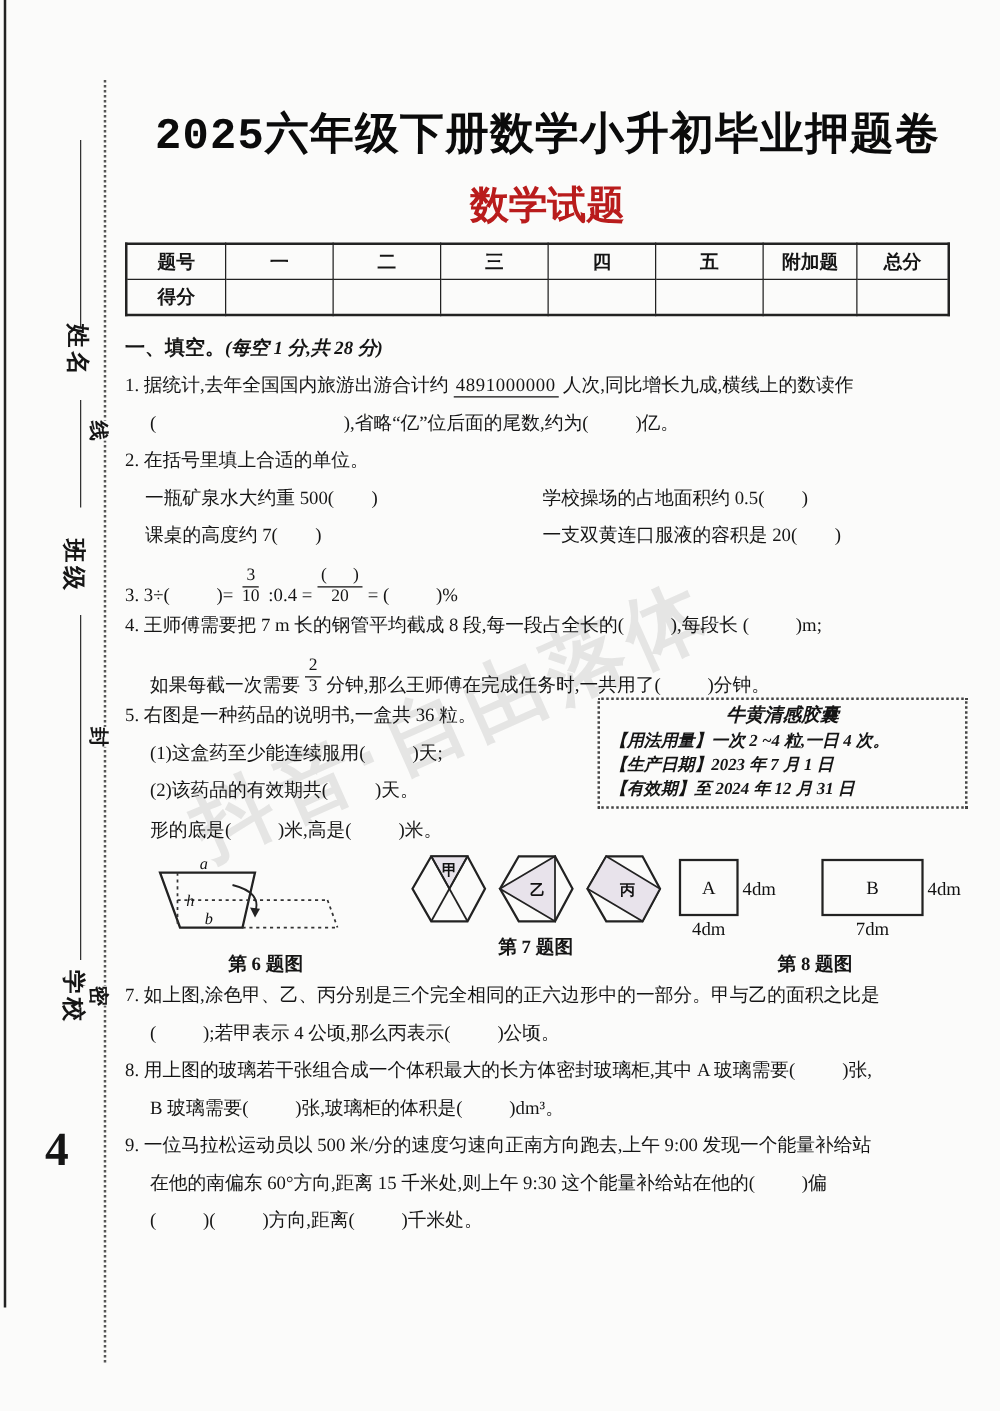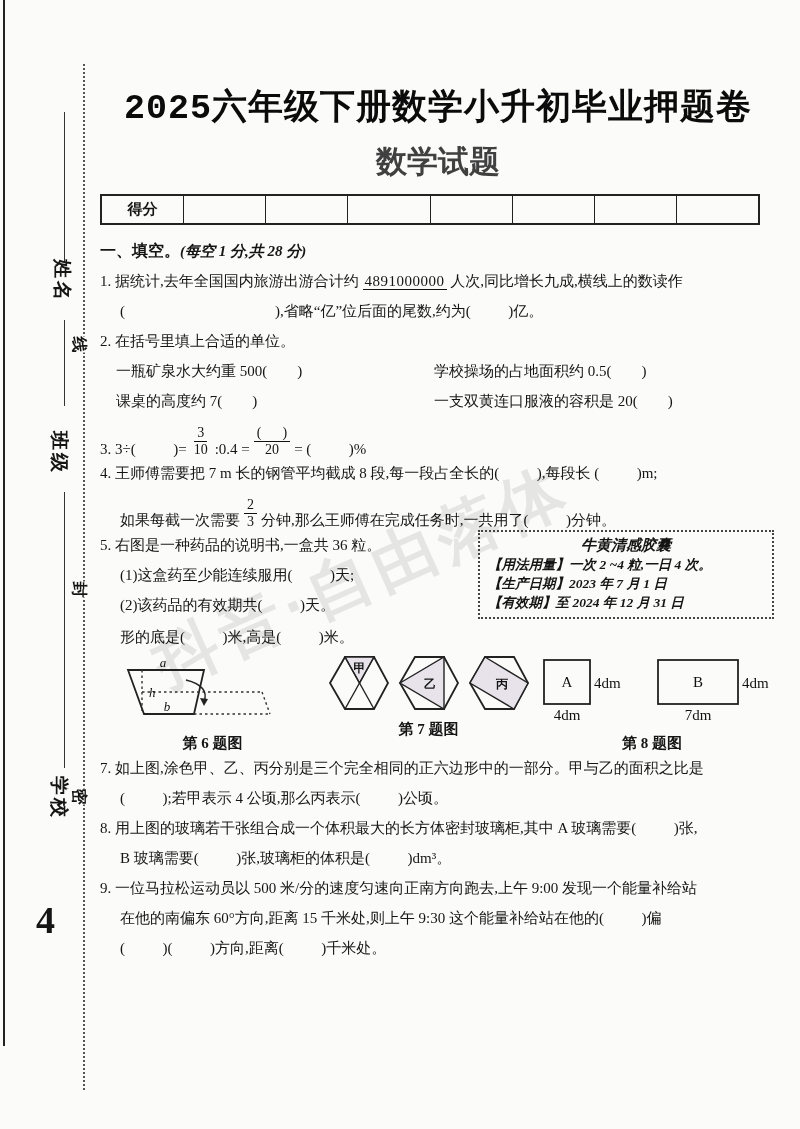--- a/index.html
+++ b/index.html
@@ -38,7 +38,7 @@
   }
   h2.subtitle{
     margin:10px 0 0 0;text-align:center;font-size:31px;line-height:42px;
-    font-weight:800;font-family:Liberation Mono, monospace;color:#404040;
+    font-weight:800;font-family:Liberation Sans, sans-serif;color:#b91c1c;
   }
   .meta{display:flex;justify-content:center;gap:78px;margin-top:15px;
         font-size:16px;font-weight:700;font-style:italic;line-height:22px}

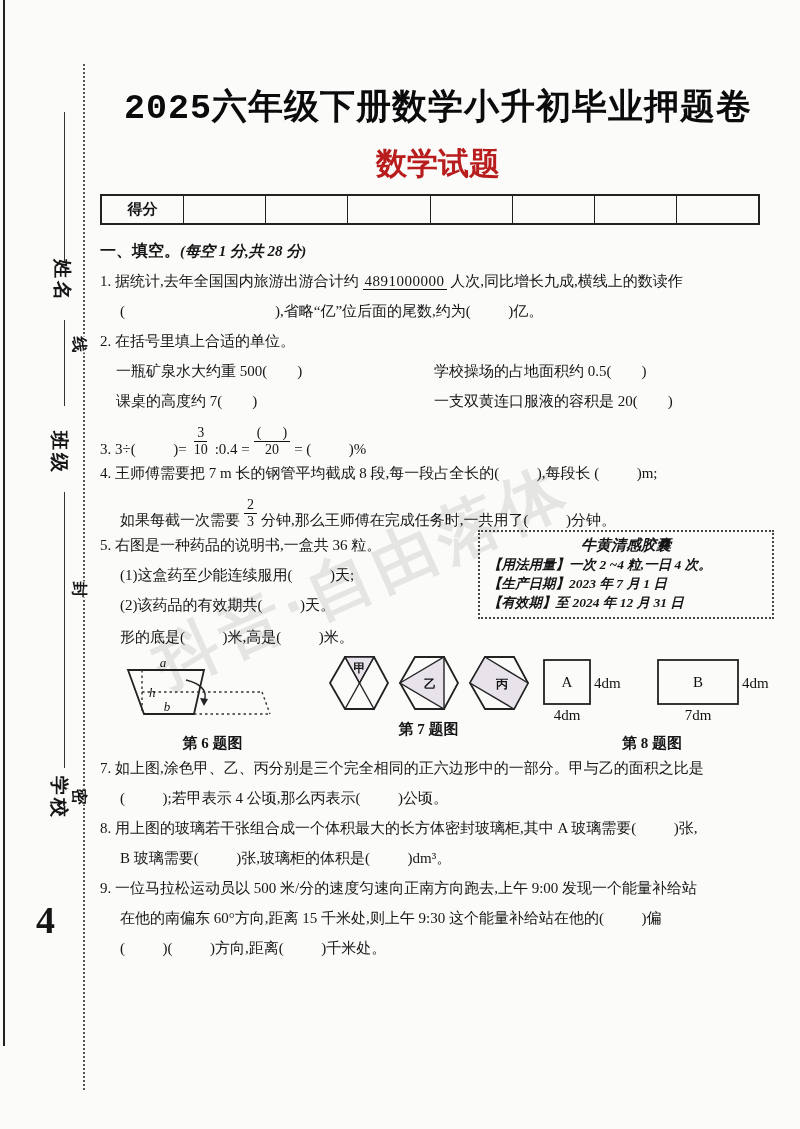--- a/index.html
+++ b/index.html
@@ -114,6 +114,16 @@
 
     <table class="score">
       <tbody>
+          <tr>
+        <td class="c-first">题号</td>
+        <td>一</td>
+        <td>二</td>
+        <td>三</td>
+        <td>四</td>
+        <td>五</td>
+        <td class="c-extra">附加题</td>
+        <td class="c-total">总分</td>
+      </tr>
       <tr>
         <td>得分</td>
         <td></td>

